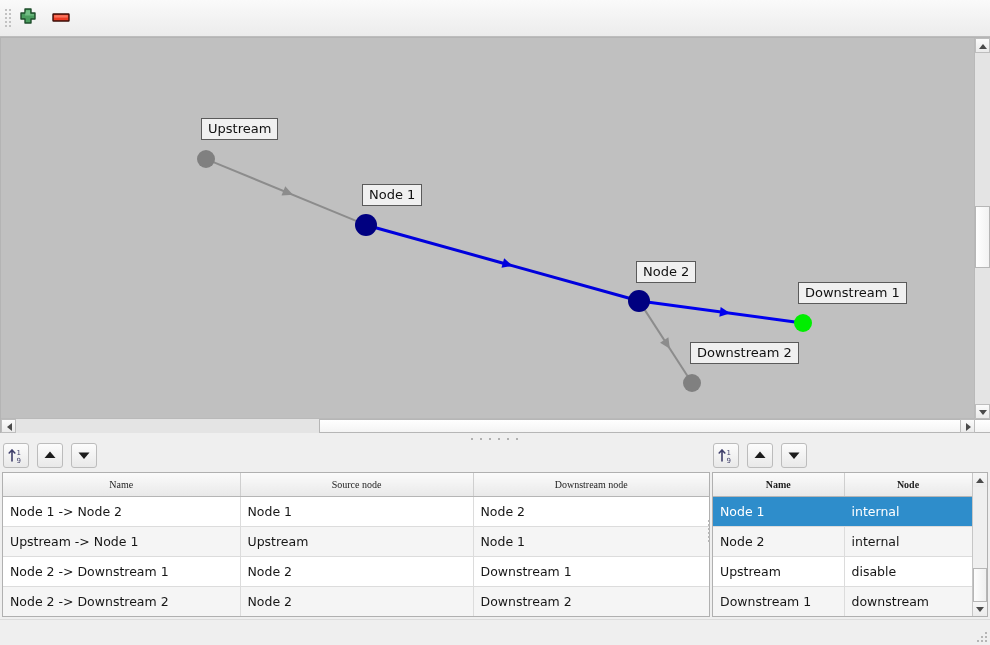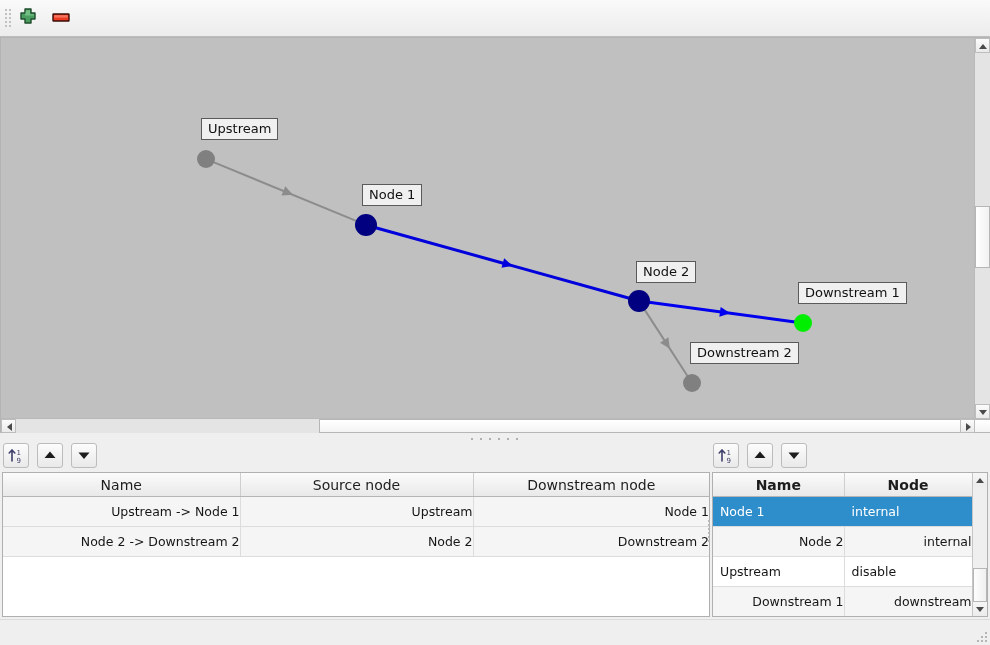--- a/index.html
+++ b/index.html
@@ -157,10 +157,11 @@
     border-right: 1px solid #cfcfcf;
     border-bottom: 1px solid #b5b5b5;
     font-weight: normal;
-    font-size: 14px;
+    font-size: 10px;
     color: #1d1d1d;
     text-align: center;
     padding: 0;
+    font-family: Liberation Serif, serif;
   }
   #right-table table.grid th { font-weight: bold; }
   table.grid td {

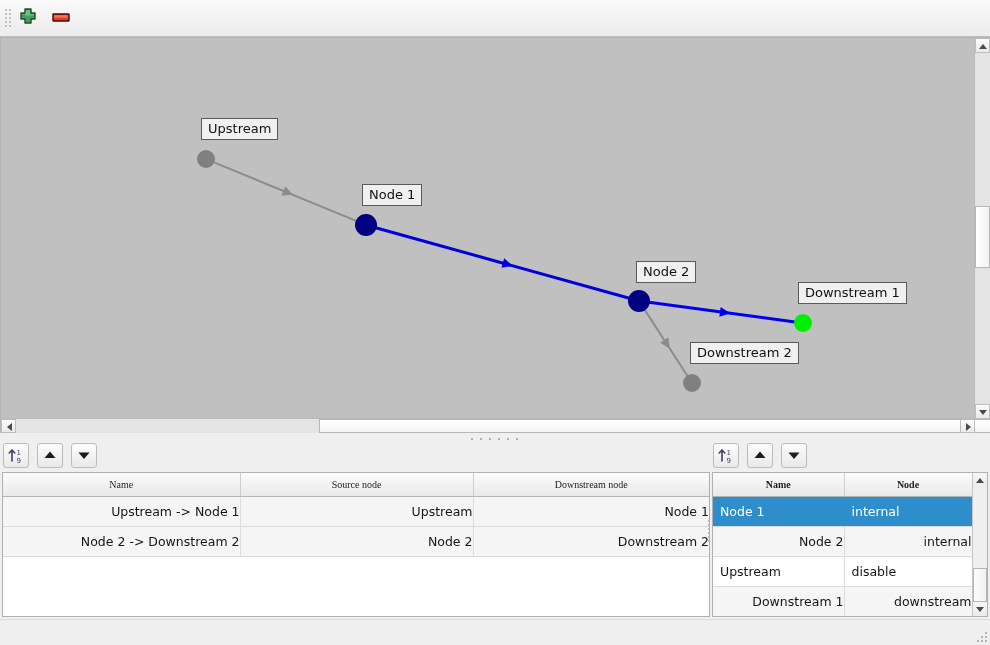--- a/index.html
+++ b/index.html
@@ -366,6 +366,11 @@
         </tr>
       </thead>
       <tbody id="edges-body">
+          <tr class="row-odd">
+            <td>Node 1 -&gt; Node 2</td>
+            <td>Node 1</td>
+            <td style="border-right: none;">Node 2</td>
+          </tr>
           <tr class="row-even">
             <td>Upstream -&gt; Node 1</td>
             <td>Upstream</td>

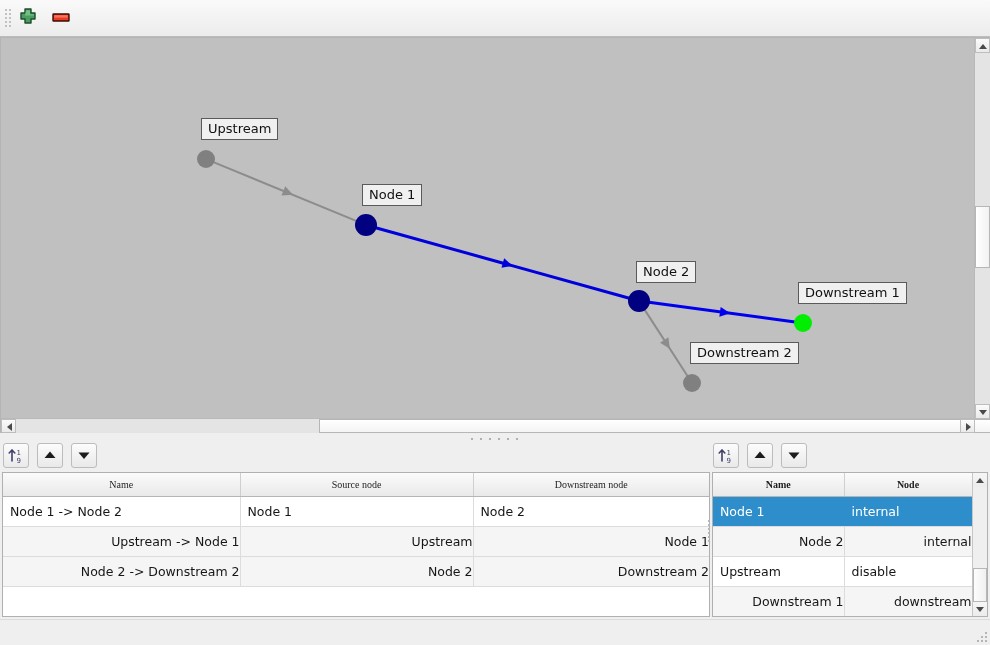--- a/index.html
+++ b/index.html
@@ -176,7 +176,7 @@
     text-overflow: ellipsis;
   }
   tr.row-odd  td { background: #ffffff; }
-  tr.row-even td { background: #f5f5f5; text-align: right; }
+  tr.row-even td { background: #f5f5f5; }
   tr.row-selected td { background: #2e8dcb; color: #ffffff; border-right-color: #2e8dcb; }
   tr.row-blank td { background: #ffffff; height: 14px; border-bottom: none; }
 

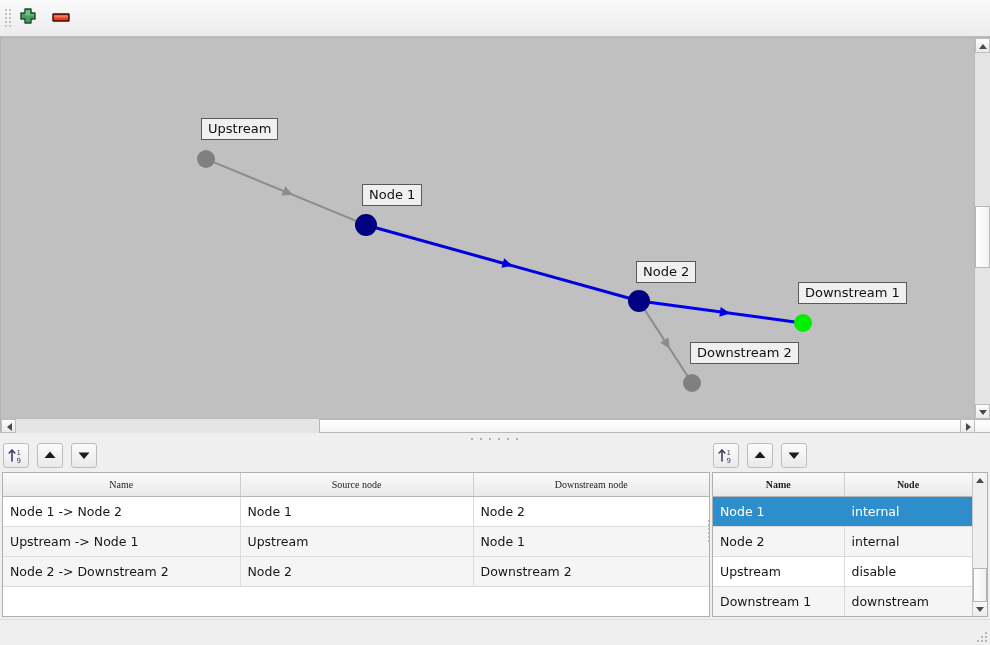--- a/index.html
+++ b/index.html
@@ -376,6 +376,11 @@
             <td>Upstream</td>
             <td style="border-right: none;">Node 1</td>
           </tr>
+          <tr class="row-odd">
+            <td>Node 2 -&gt; Downstream 1</td>
+            <td>Node 2</td>
+            <td style="border-right: none;">Downstream 1</td>
+          </tr>
           <tr class="row-even">
             <td>Node 2 -&gt; Downstream 2</td>
             <td>Node 2</td>

